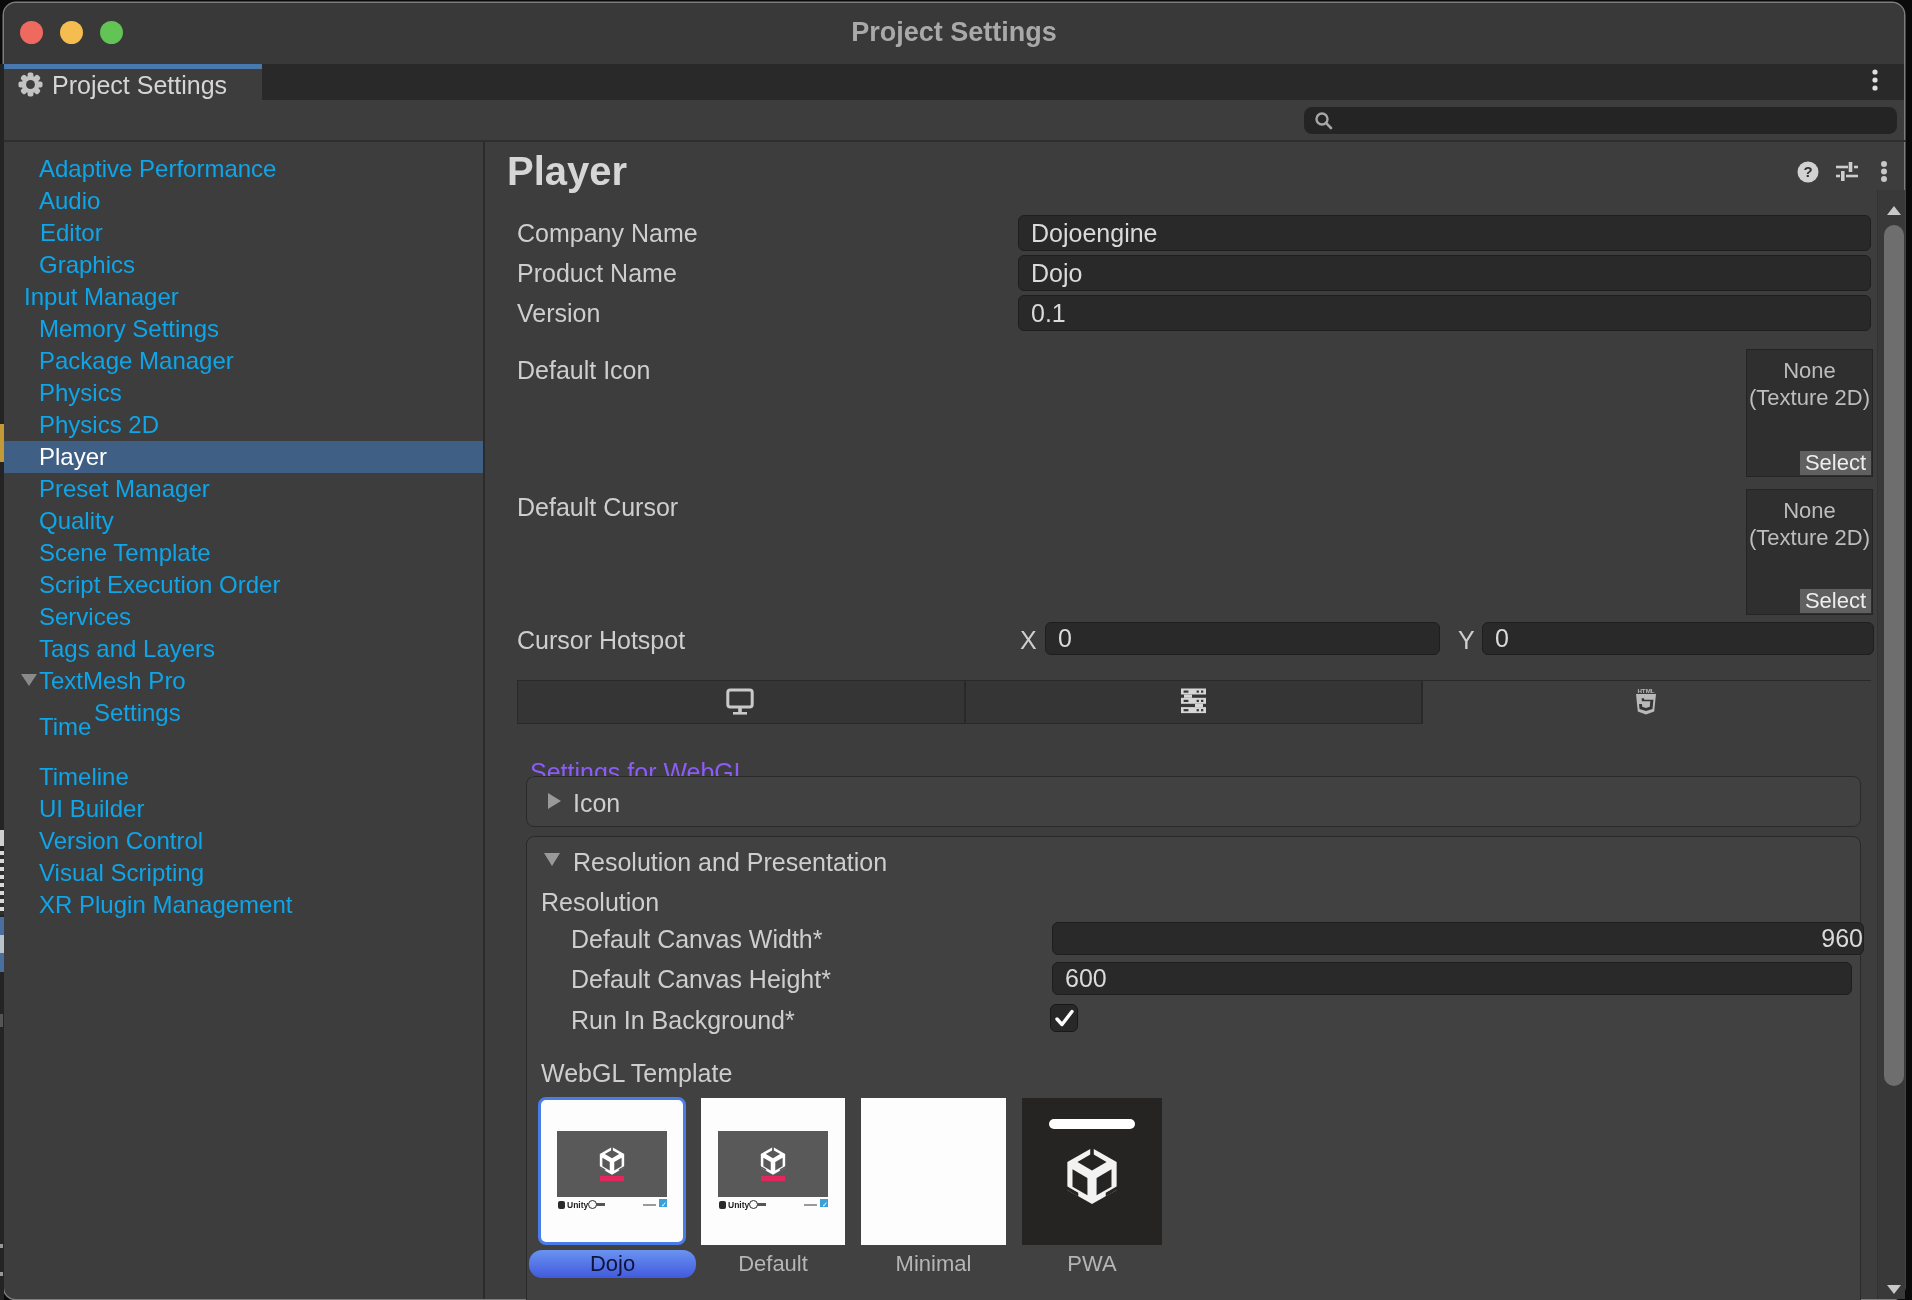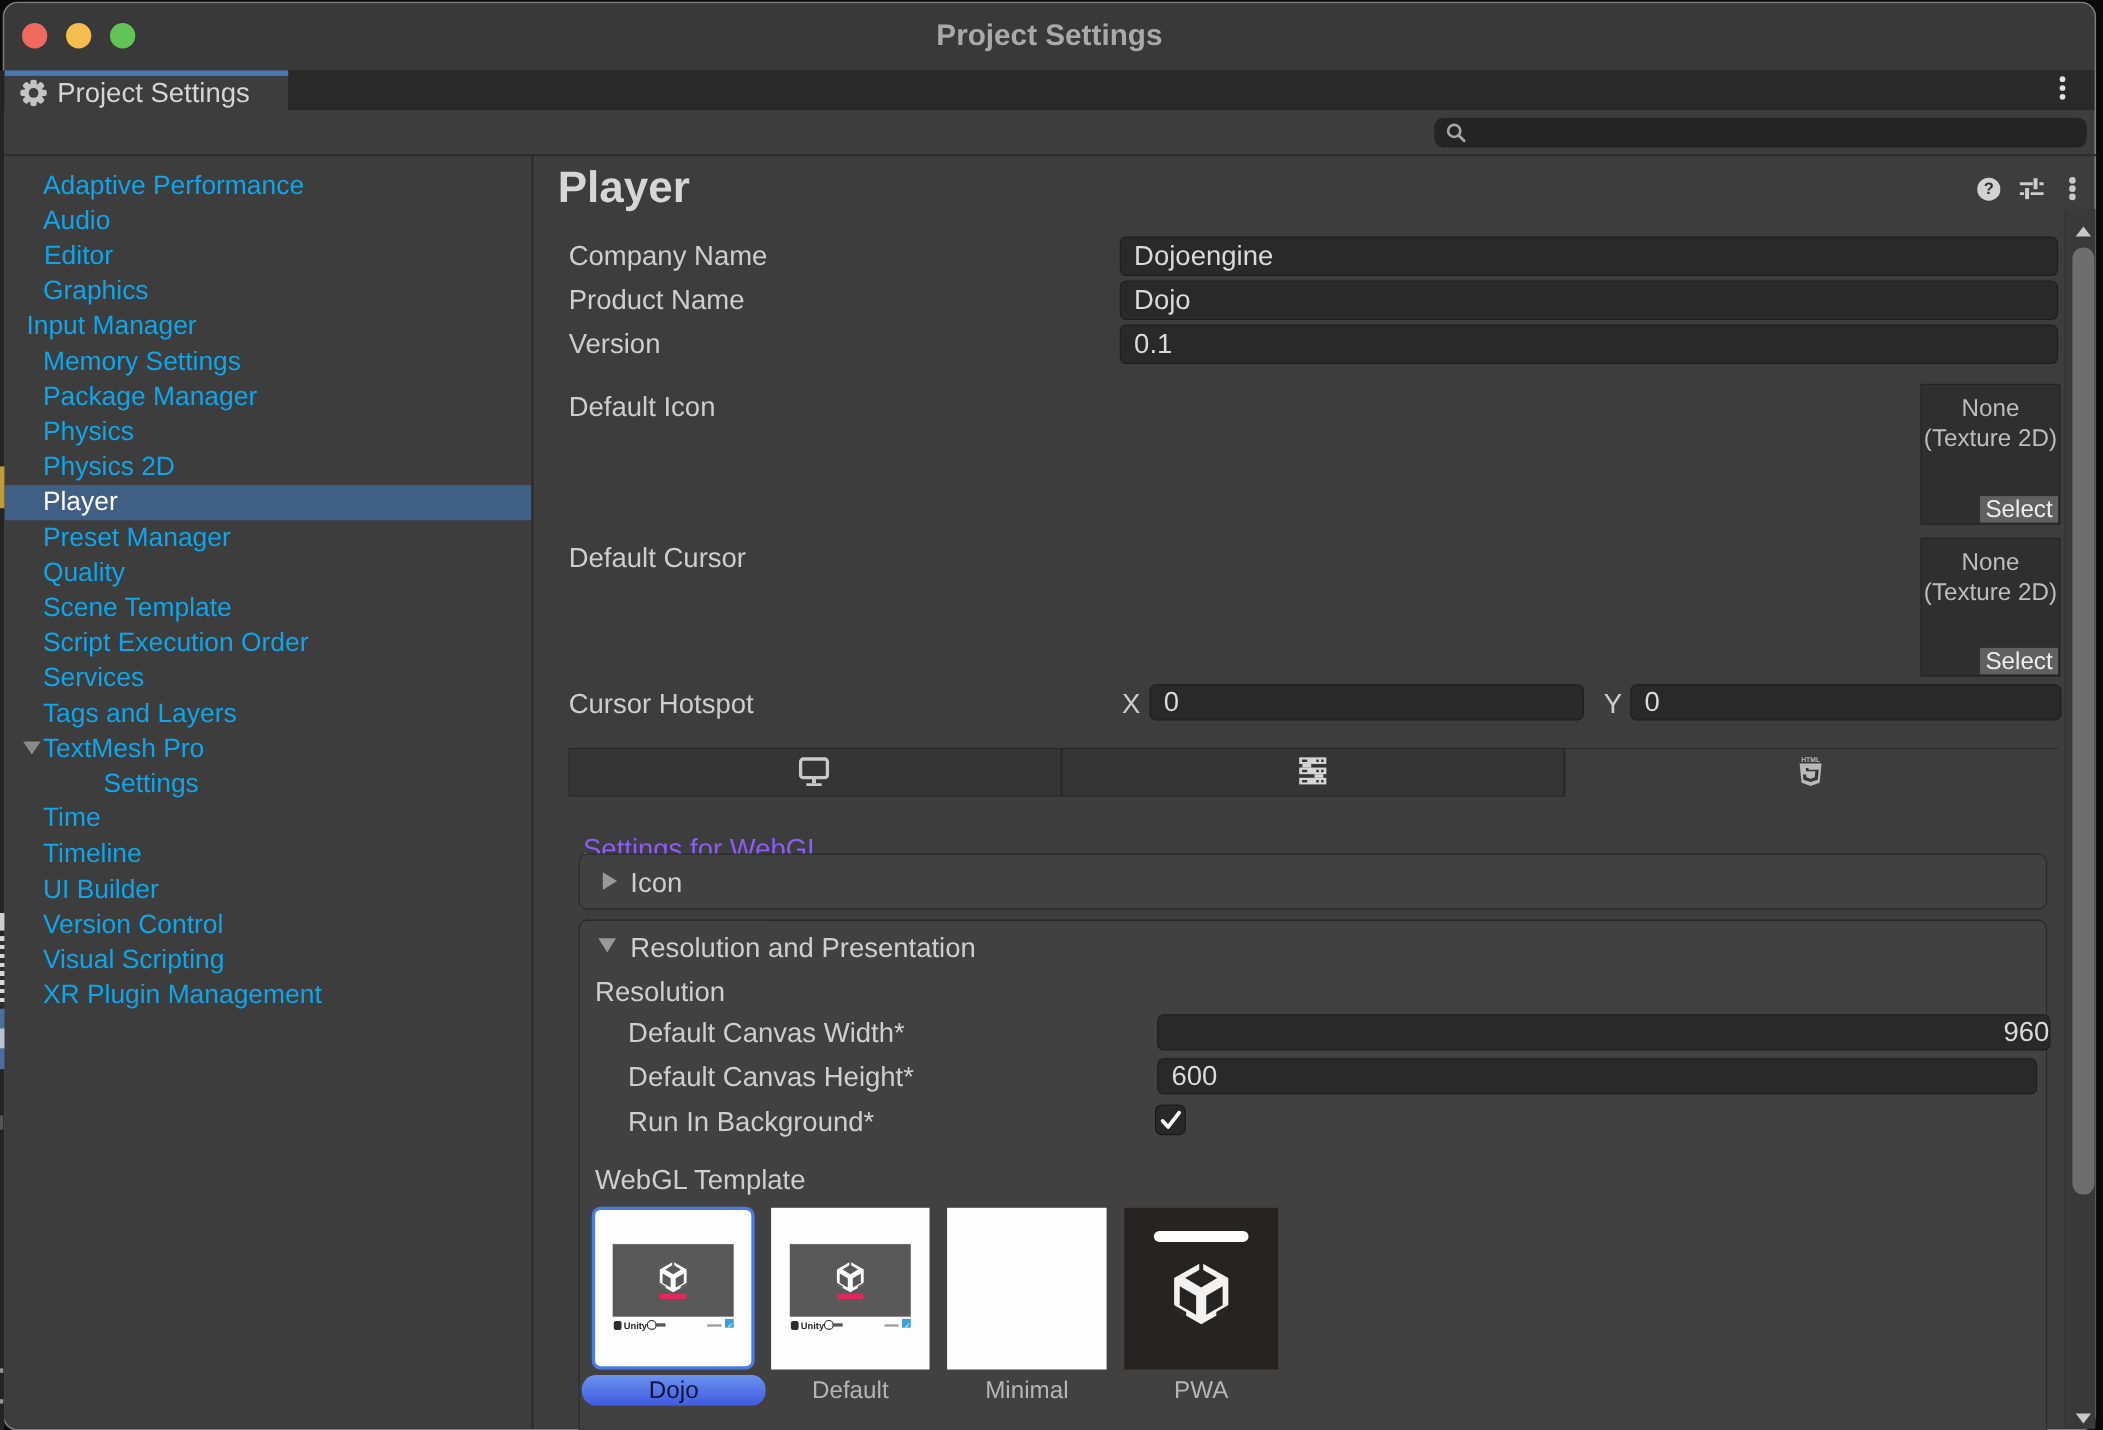--- a/index.html
+++ b/index.html
@@ -106,7 +106,7 @@
   <div class="abs sitem" style="top:665px;">TextMesh Pro</div>
   <div class="abs" style="left:21px;top:674px;width:0;height:0;border-top:12px solid #8a8a8a;border-left:8px solid transparent;border-right:8px solid transparent;"></div>
   <div class="abs sitem" style="top:697px;padding-left:90px;">Settings</div>
-  <div class="abs sitem" style="top:728px;">Time</div>
+  <div class="abs sitem" style="top:711px;">Time</div>
   <div class="abs sitem" style="top:761px;">Timeline</div>
   <div class="abs sitem" style="top:793px;">UI Builder</div>
   <div class="abs sitem" style="top:825px;">Version Control</div>

